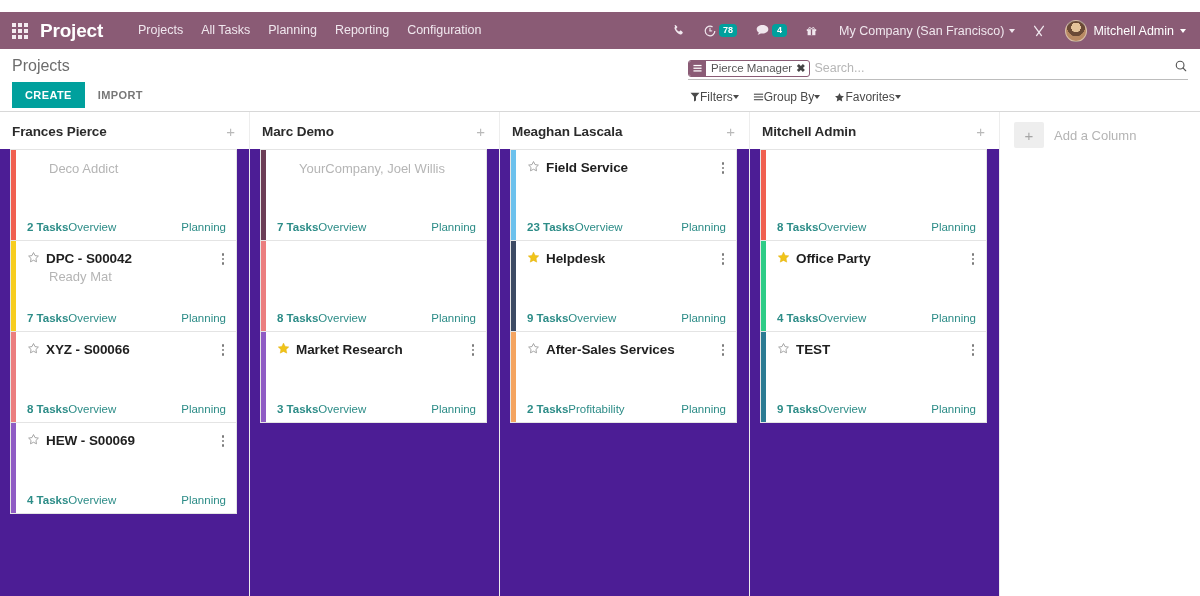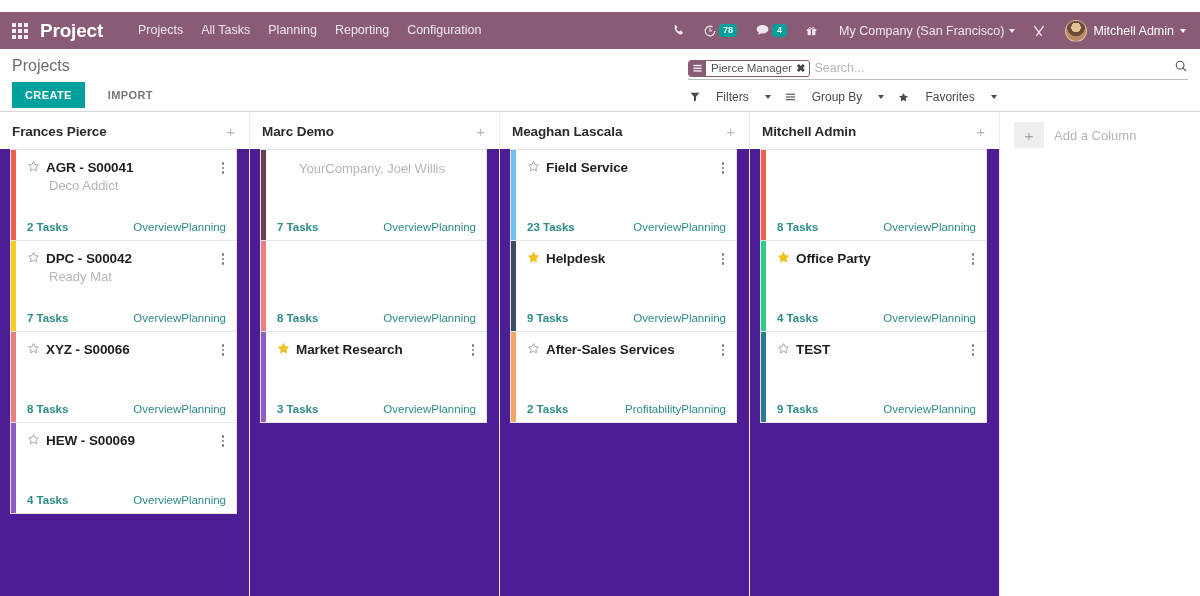--- a/index.html
+++ b/index.html
@@ -91,7 +91,7 @@
   .breadcrumb {
     font-size: 16px; color: #6d6d6d; margin-bottom: 7px; line-height: 18px;
   }
-  .cp-buttons { display: flex; align-items: center; gap: 20px; }
+  .cp-buttons { display: flex; align-items: center; gap: 10px; }
   .btn-create {
     background: #00A09D; color: #fff; border: none;
     font-size: 11px; font-weight: bold; letter-spacing: .4px;

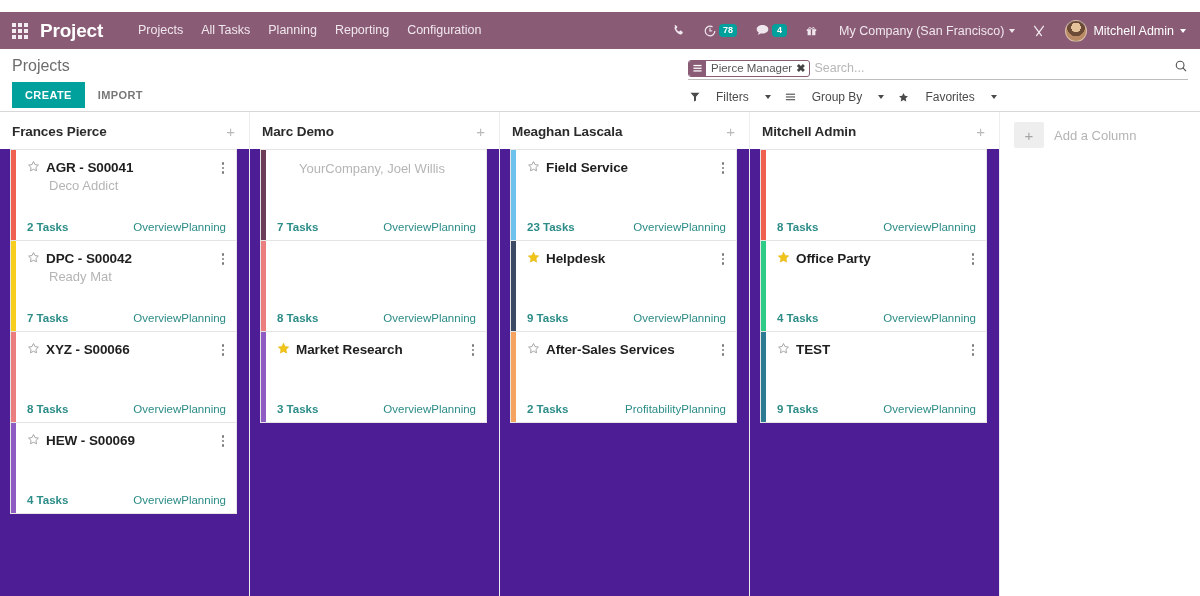--- a/index.html
+++ b/index.html
@@ -145,7 +145,7 @@
     margin-top: 10px; padding-left: 2px;
   }
   .cp-filter-item {
-    display: flex; align-items: center; gap: 16px;
+    display: flex; align-items: center; gap: 0;
     font-size: 12px; color: #4a4a4a; cursor: pointer; white-space: nowrap;
   }
 

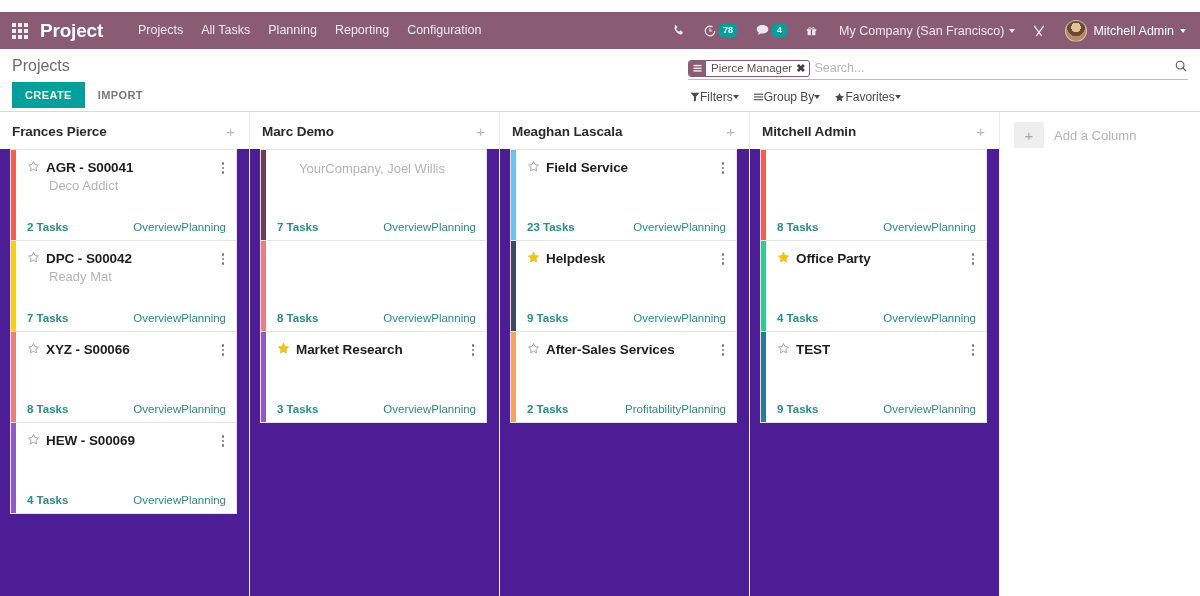--- a/index.html
+++ b/index.html
@@ -376,17 +376,6 @@
         <div class="kcards">
           <div class="kcard">
             <span class="kcard-bar" style="background:#F06050"></span>
-            <div class="kcard-top">
-              <span class="kcard-star"><svg width="13" height="13" viewBox="0 0 16 16">
-                  <path fill="none" stroke="#9b9b9b" stroke-width="1.1" d="M8 1.9l1.85 3.75 4.15.6-3 2.95.7 4.1L8 11.37l-3.7 1.93.7-4.1-3-2.95 4.15-.6z"></path>
-                </svg></span>
-              <span class="kcard-title">AGR - S00041</span>
-              <span class="kcard-kebab">
-                <i></i>
-                <i></i>
-                <i></i>
-              </span>
-            </div>
             <div class="kcard-sub">Deco Addict</div>
             <div class="kcard-footer">
               <span class="tasks">2 Tasks</span>

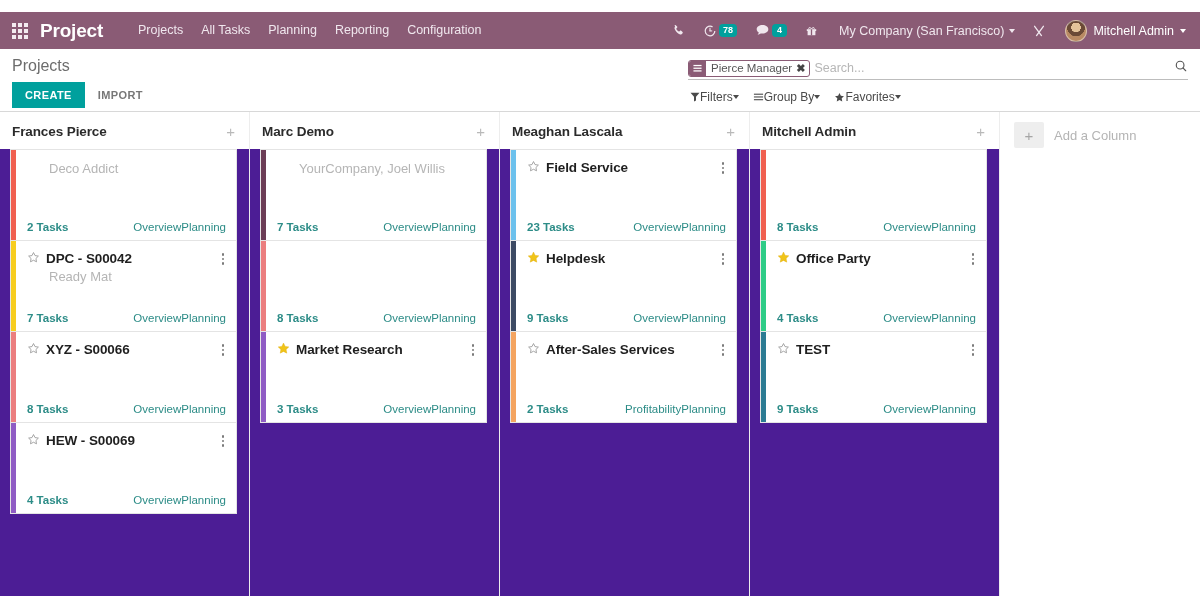--- a/index.html
+++ b/index.html
@@ -222,7 +222,7 @@
     font-size: 11.5px; color: #2C8C87; cursor: pointer; white-space: nowrap;
   }
   .kcard-footer span.tasks { font-weight: bold; flex: none; }
-  .kcard-footer span.mid { flex: 1; text-align: right; }
+  .kcard-footer span.mid { flex: 1; text-align: left; }
   .kcard-footer span.right { flex: none; }
 
   .add-column {

